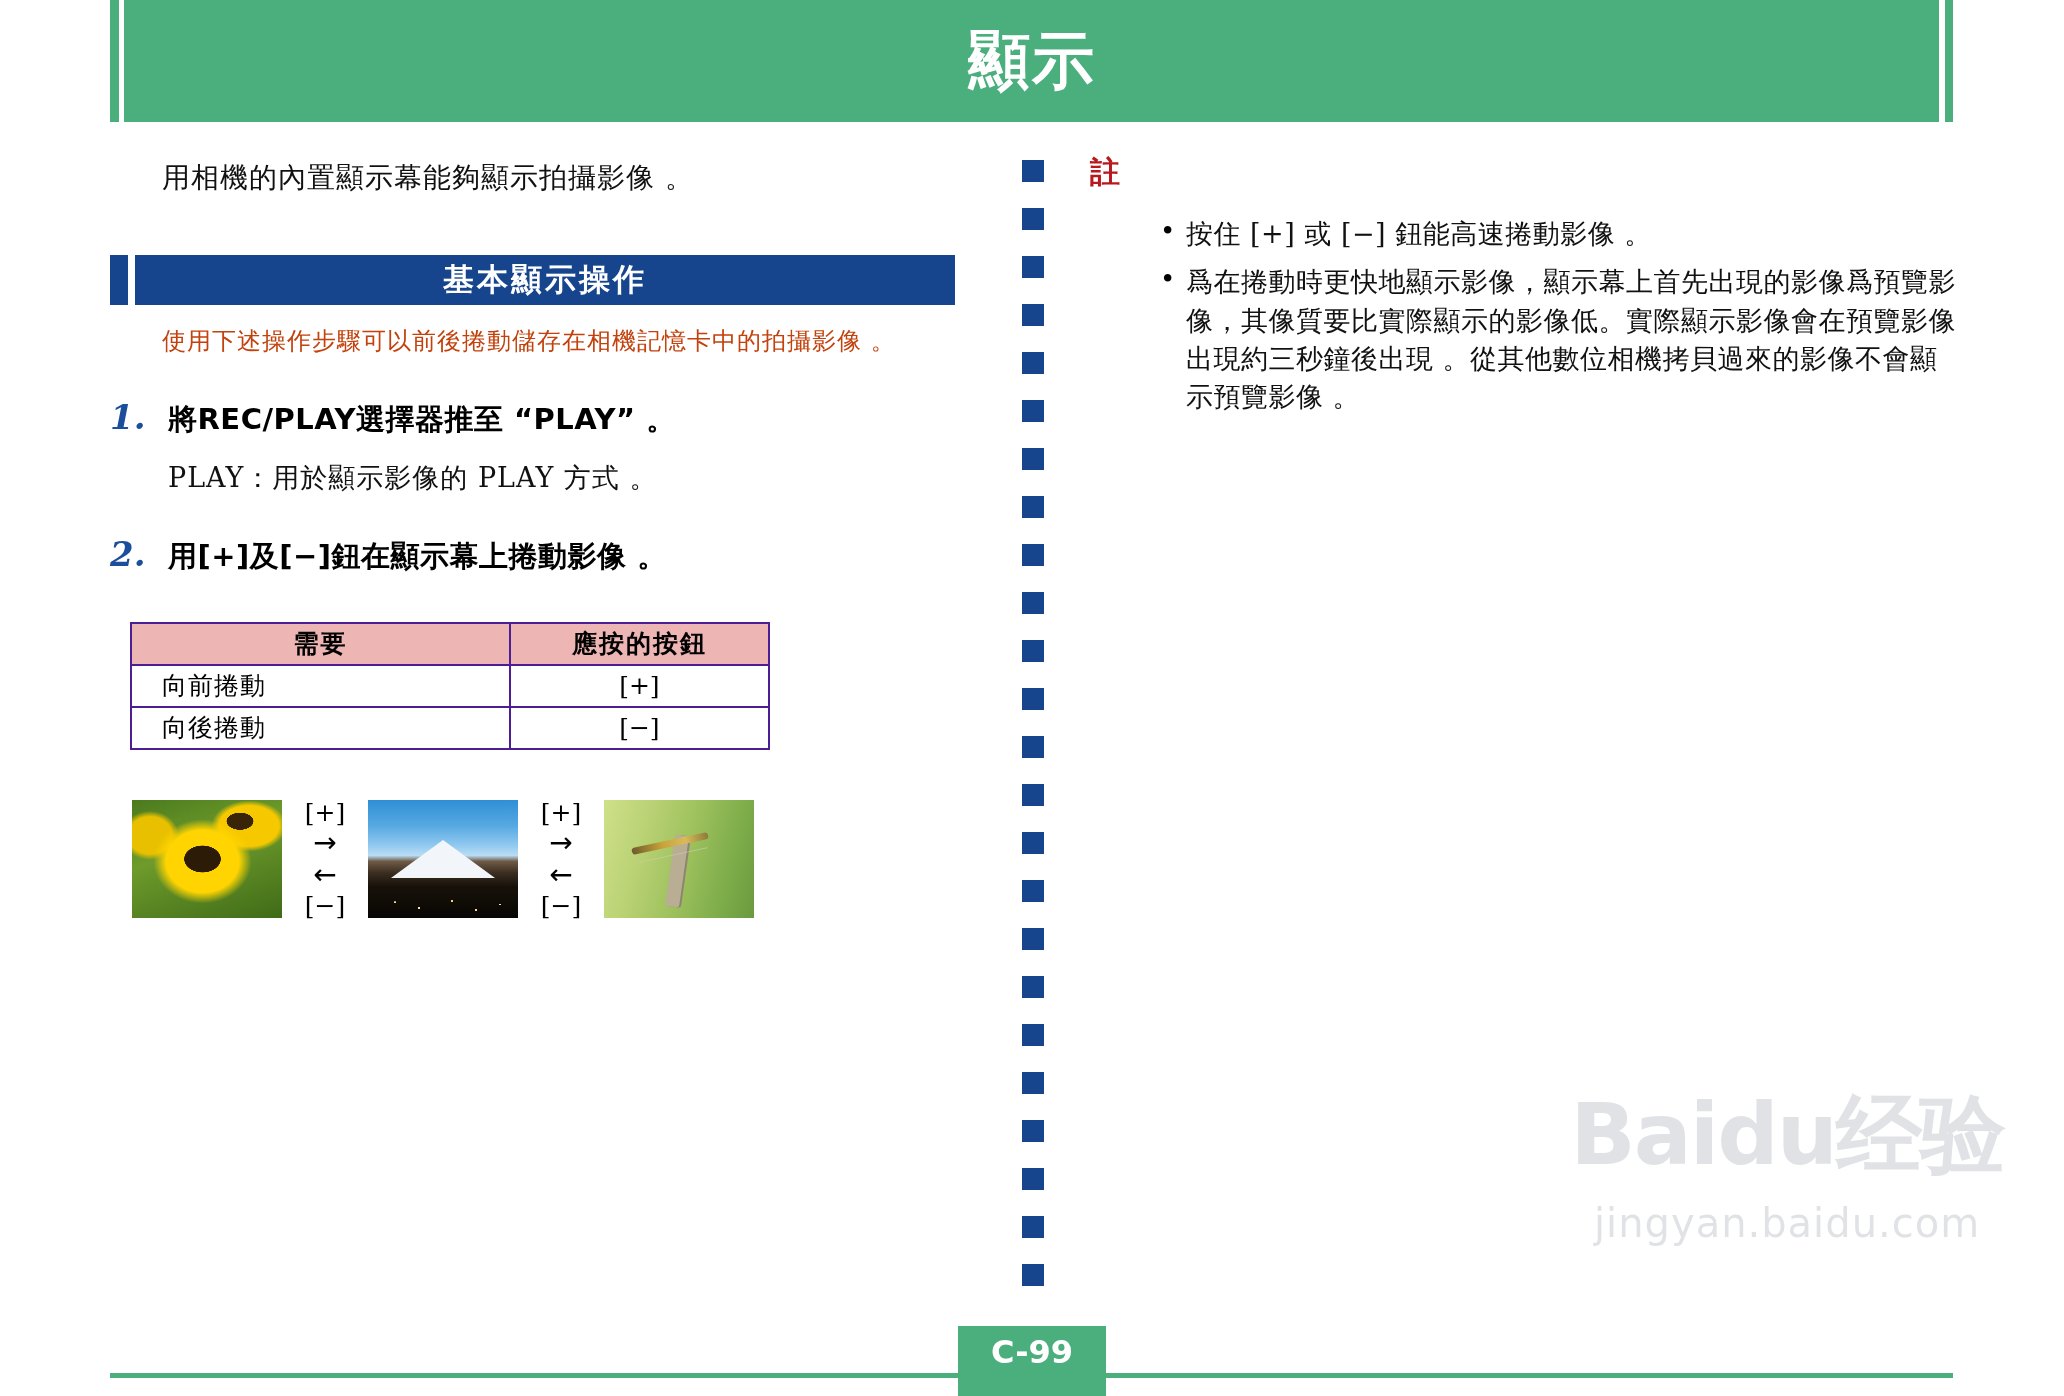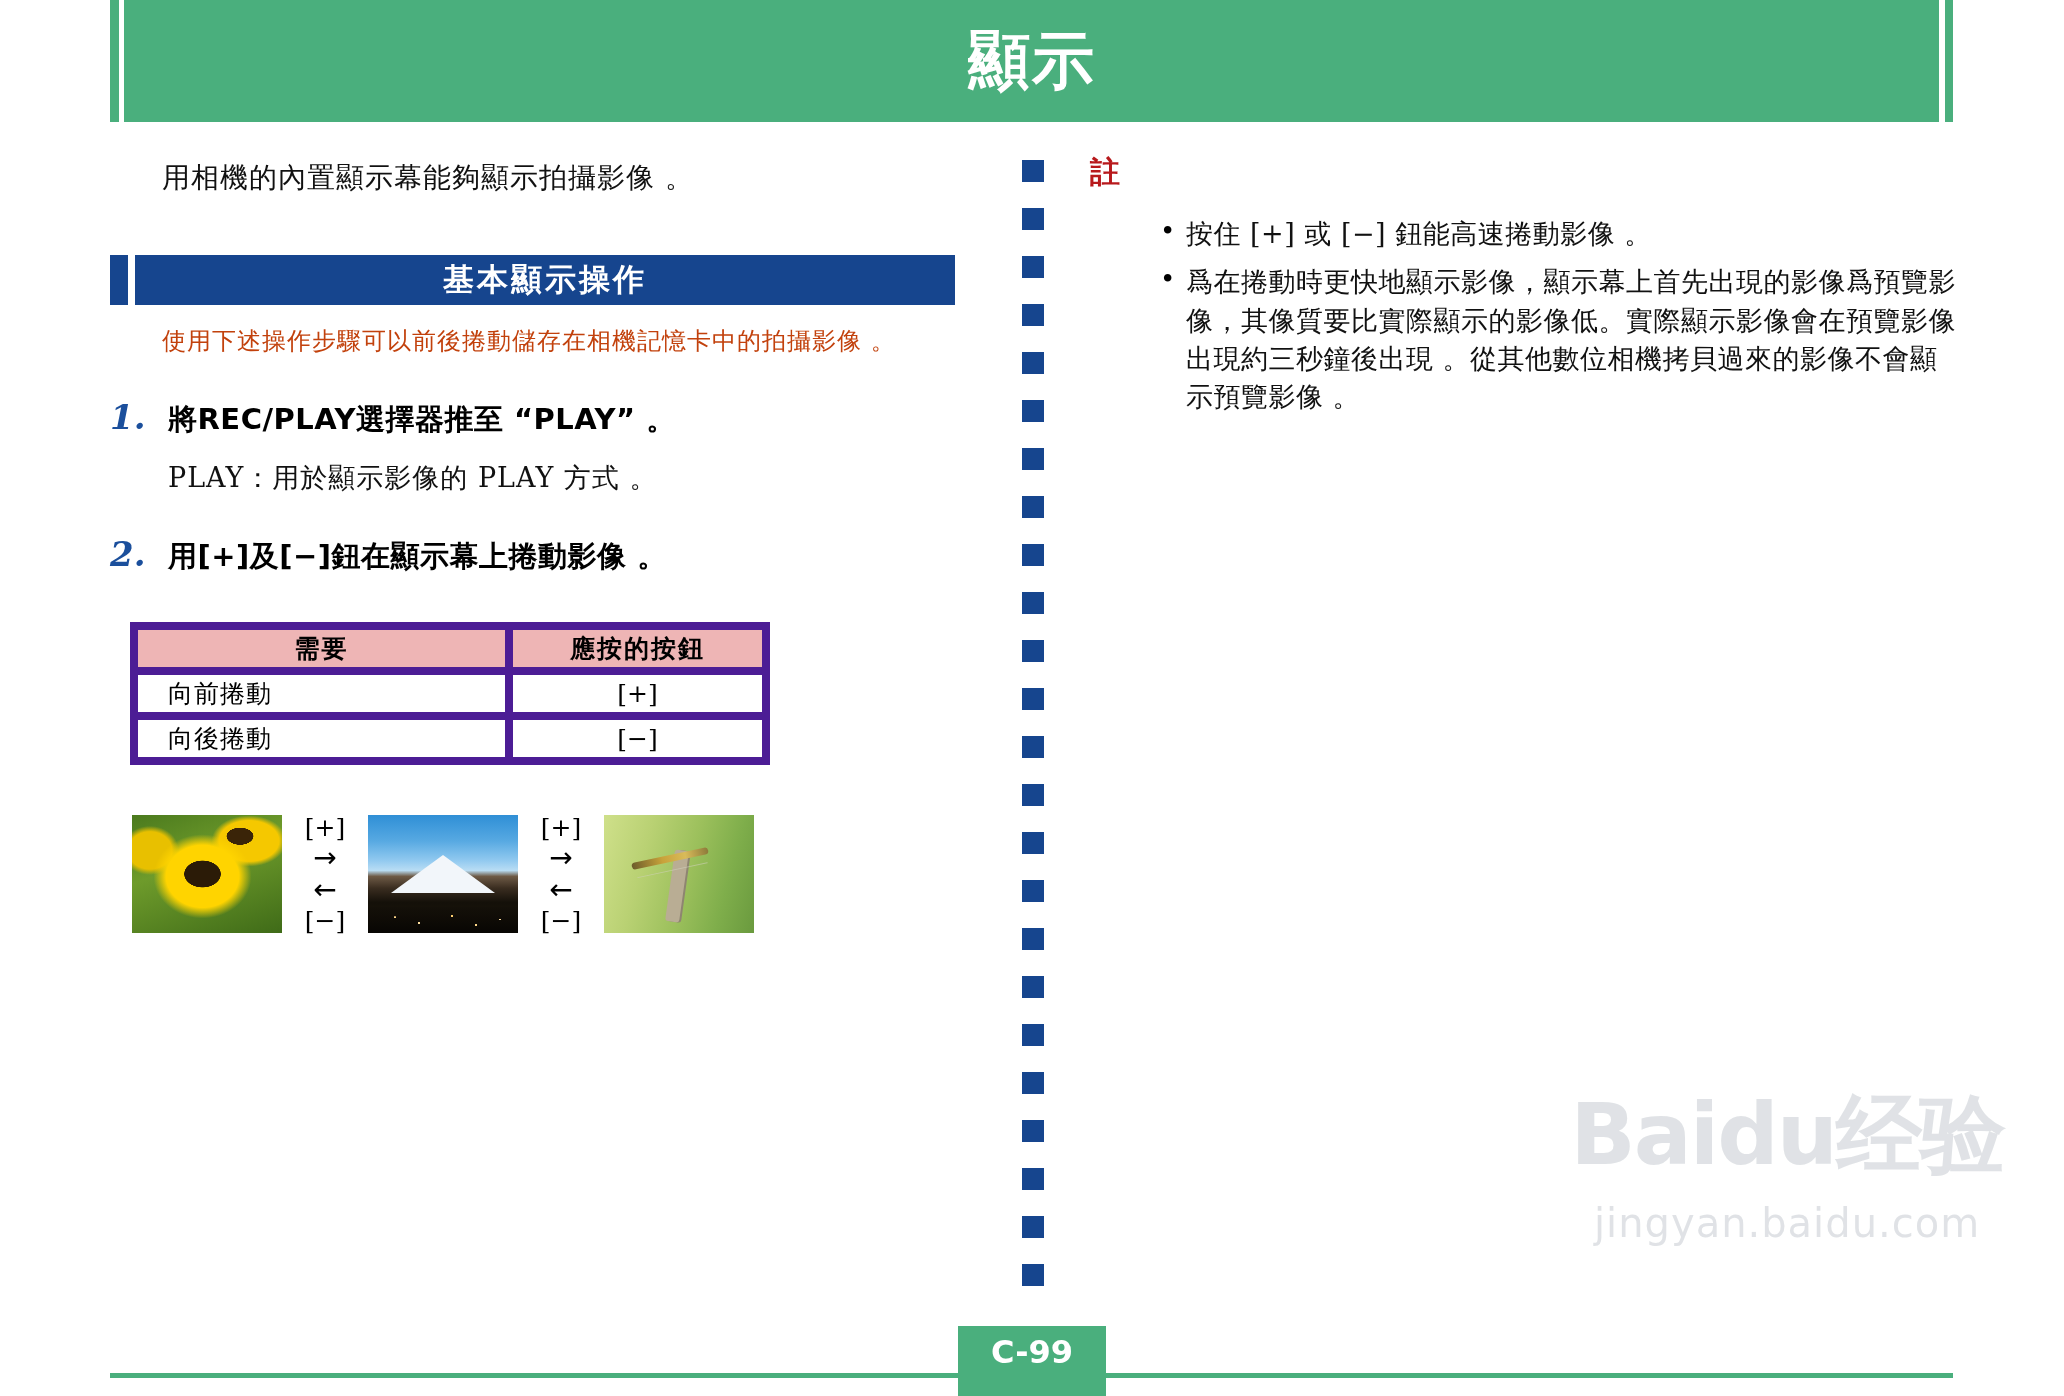--- a/index.html
+++ b/index.html
@@ -95,7 +95,7 @@
     border:2px solid #000;
   }
   .btn-table th, .btn-table td {
-    border:8px solid #4c1d95; height:42px; padding:2px 10px;
+    border:2px solid #4c1d95; height:42px; padding:2px 10px;
   }
   .btn-table th {
     background:#eeb5b5; font-size:25px; font-weight:700; text-align:center;

